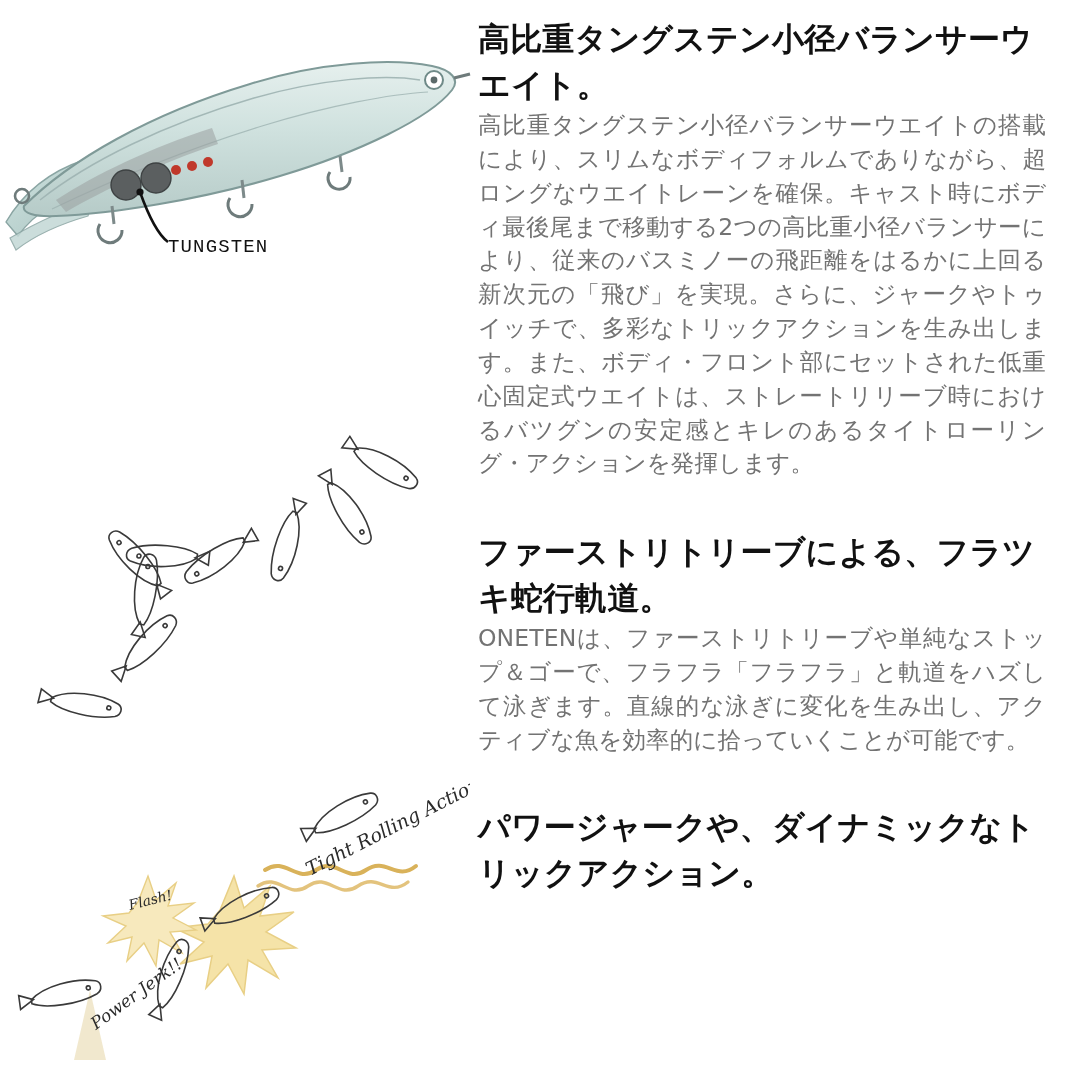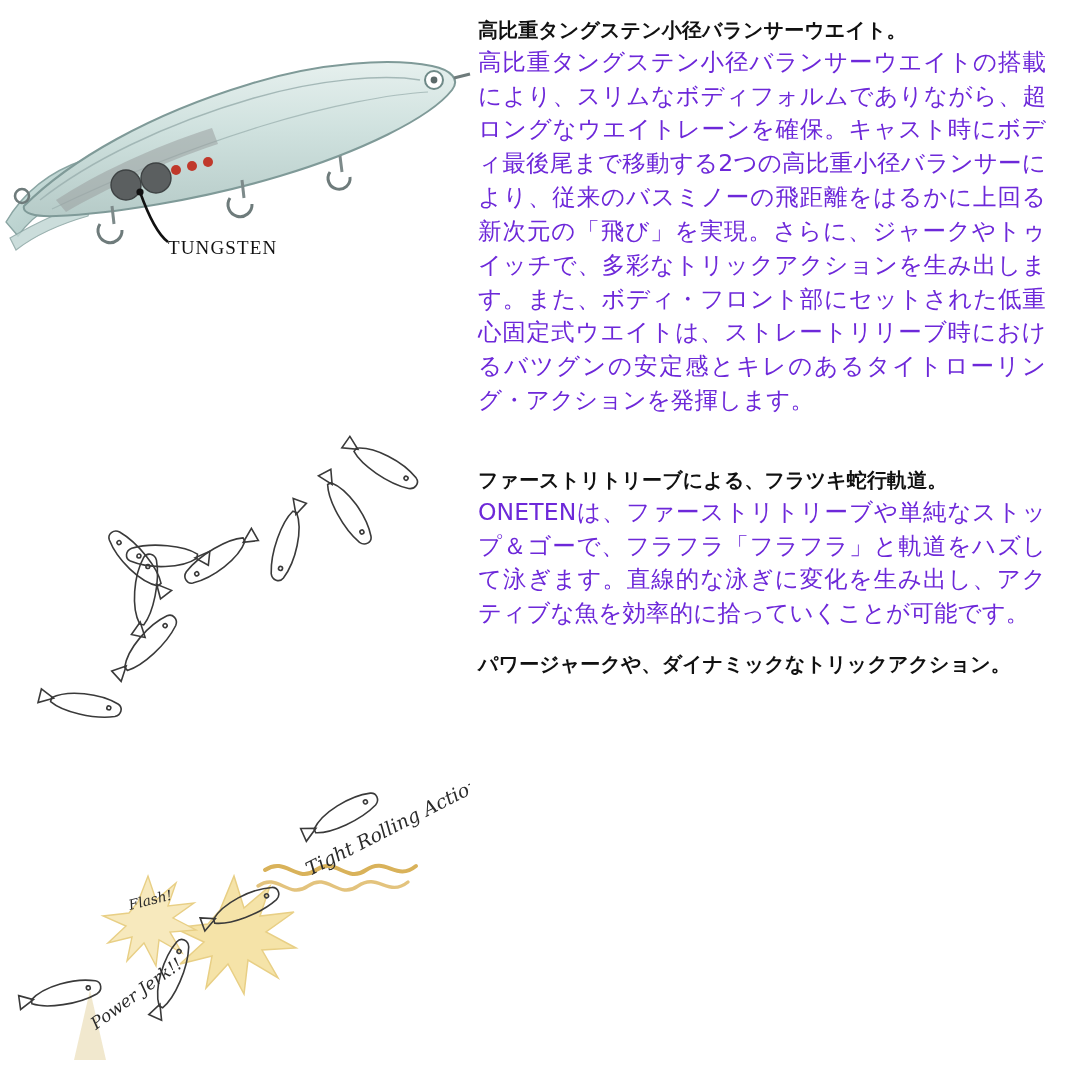--- a/index.html
+++ b/index.html
@@ -72,7 +72,7 @@
   .section-heading {
     font-family: "DejaVu Sans", sans-serif;
     font-weight: bold;
-    font-size: 20px;
+    font-size: 32px;
     line-height: 1.44;
     letter-spacing: 0.005em;
     color: #111111;

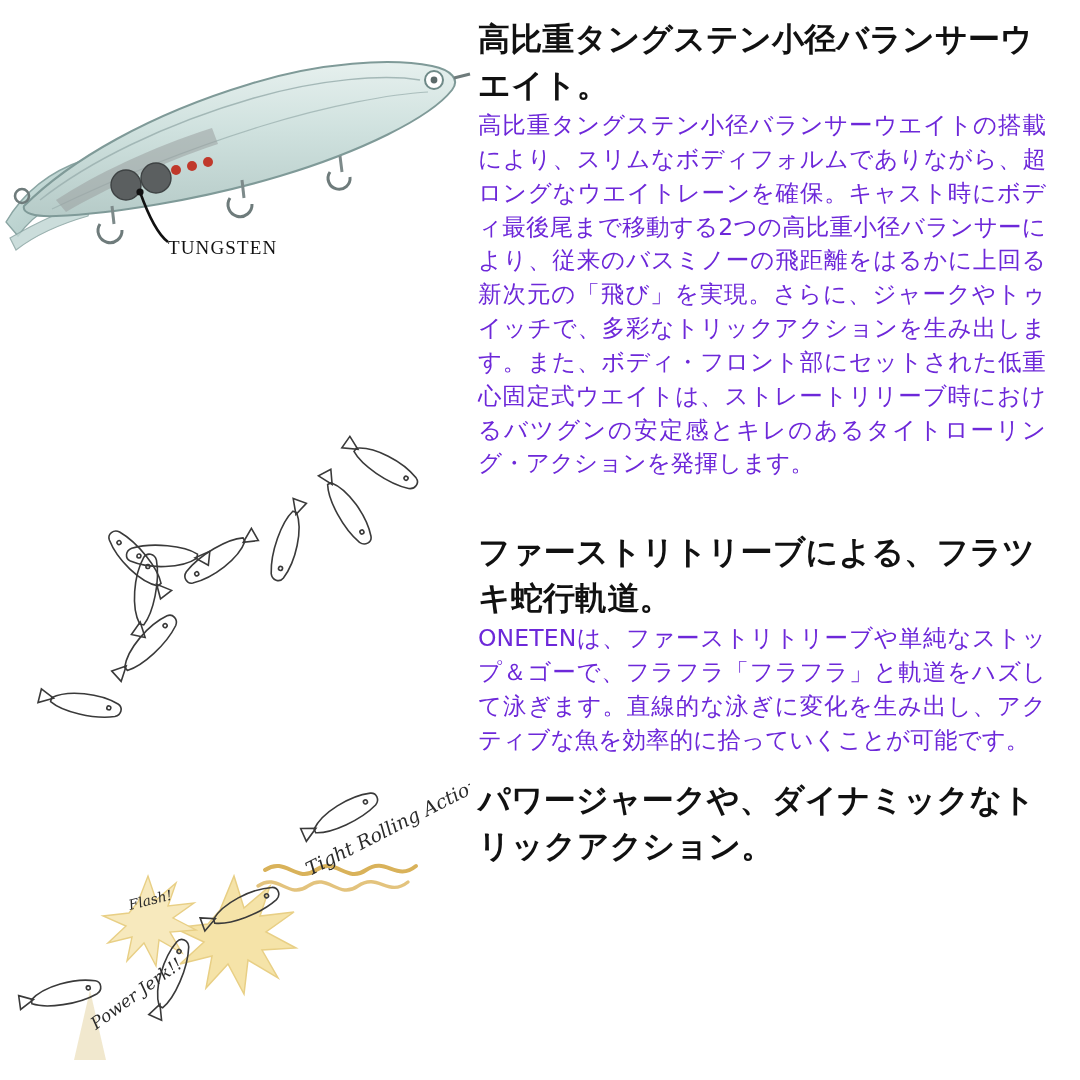--- a/index.html
+++ b/index.html
@@ -83,7 +83,7 @@
     font-size: 23.5px;
     line-height: 1.44;
     letter-spacing: 0.005em;
-    color: #6d28d9;
+    color: #737373;
     margin: 0;
     text-align: justify;
     text-justify: inter-character;

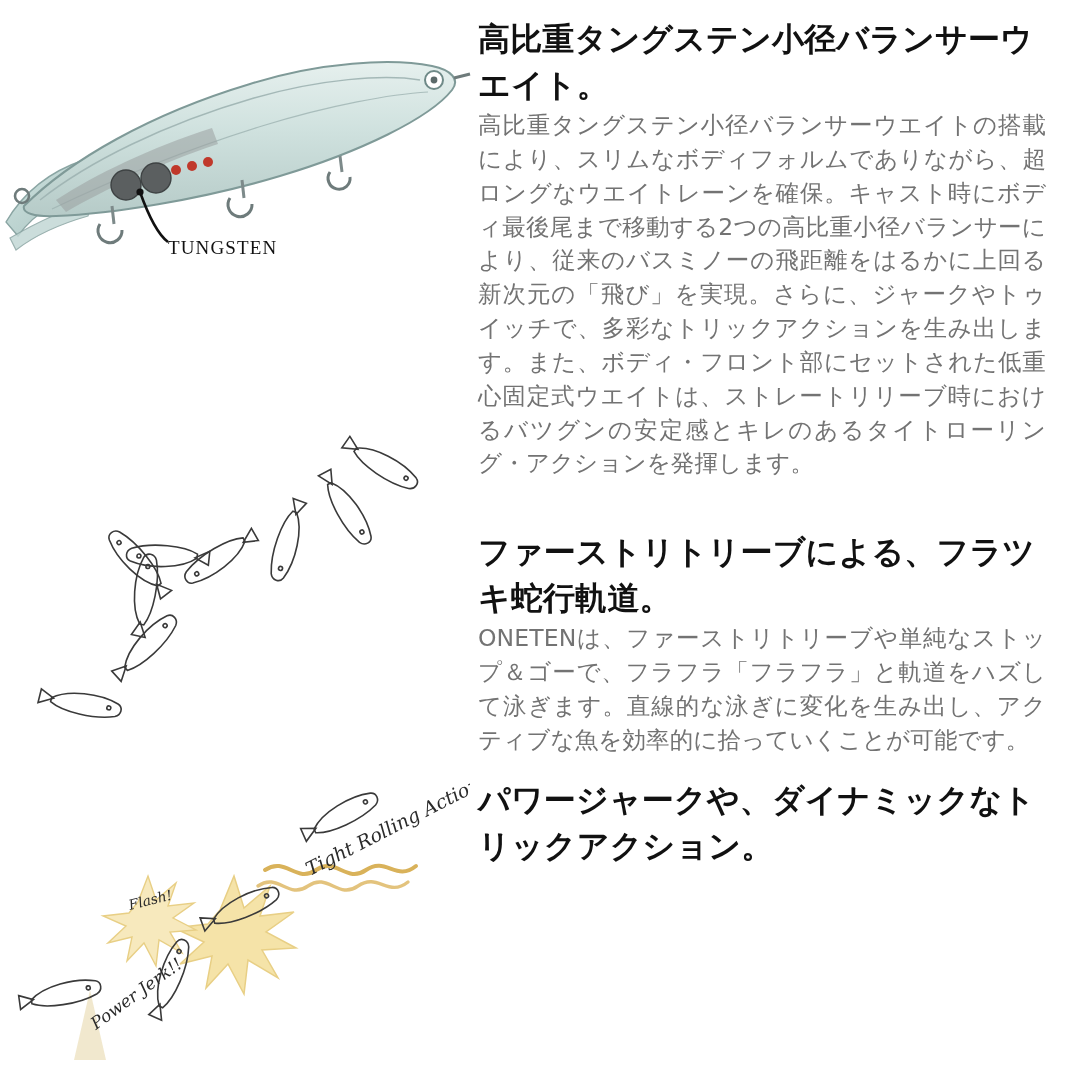--- a/index.html
+++ b/index.html
@@ -55,7 +55,7 @@
     position: absolute;
     left: 168px;
     top: 225px;
-    font-family: Liberation Serif, serif;
+    font-family: Liberation Mono, monospace;
     font-size: 19px;
     letter-spacing: 0.06em;
     color: #111;

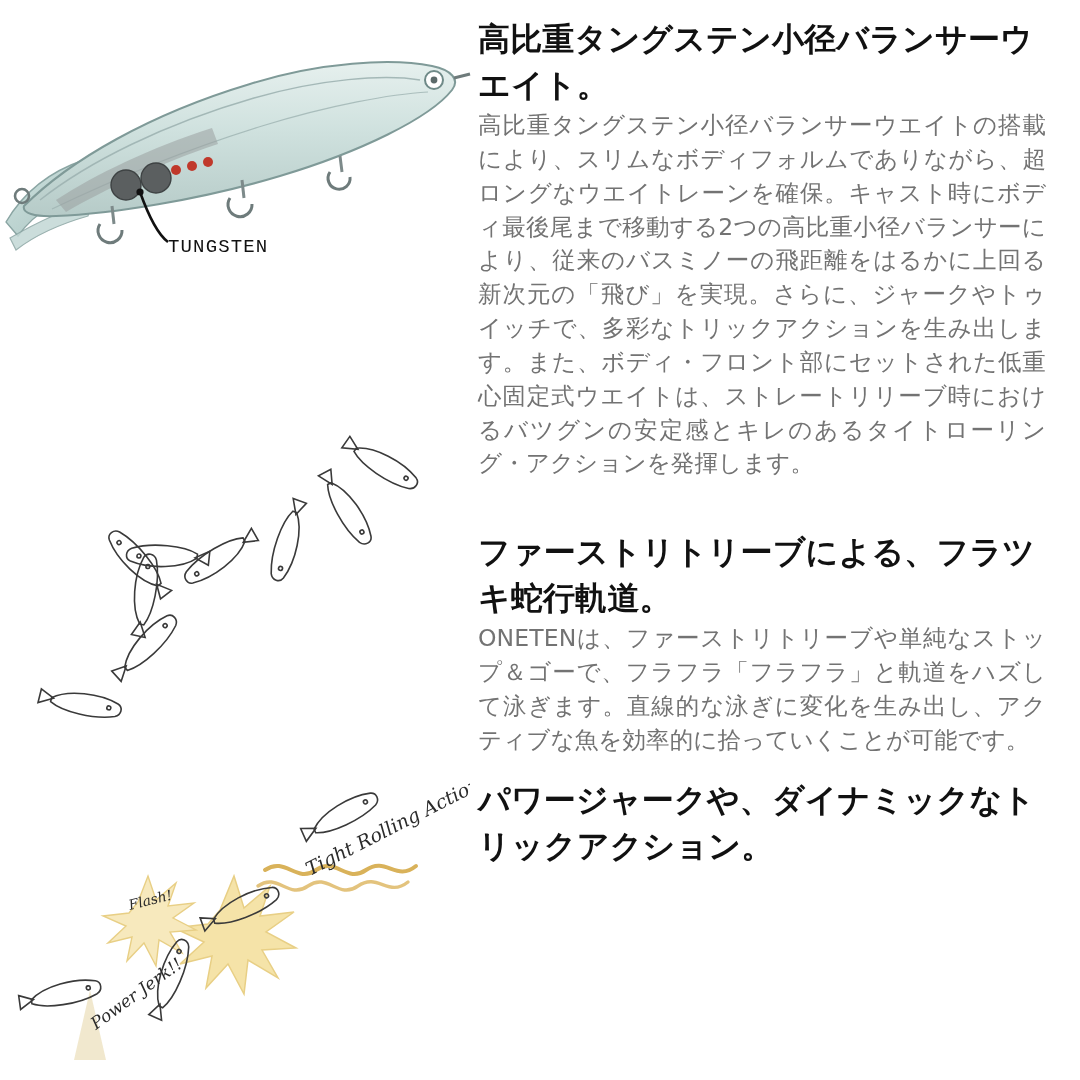--- a/index.html
+++ b/index.html
@@ -89,7 +89,7 @@
     text-justify: inter-character;
   }
   #section-0 { margin-bottom: 48px; }
-  #section-1 { margin-bottom: 19px; }
+  #section-1 { margin-bottom: 46px; }
 </style>
 </head>
 <body>

